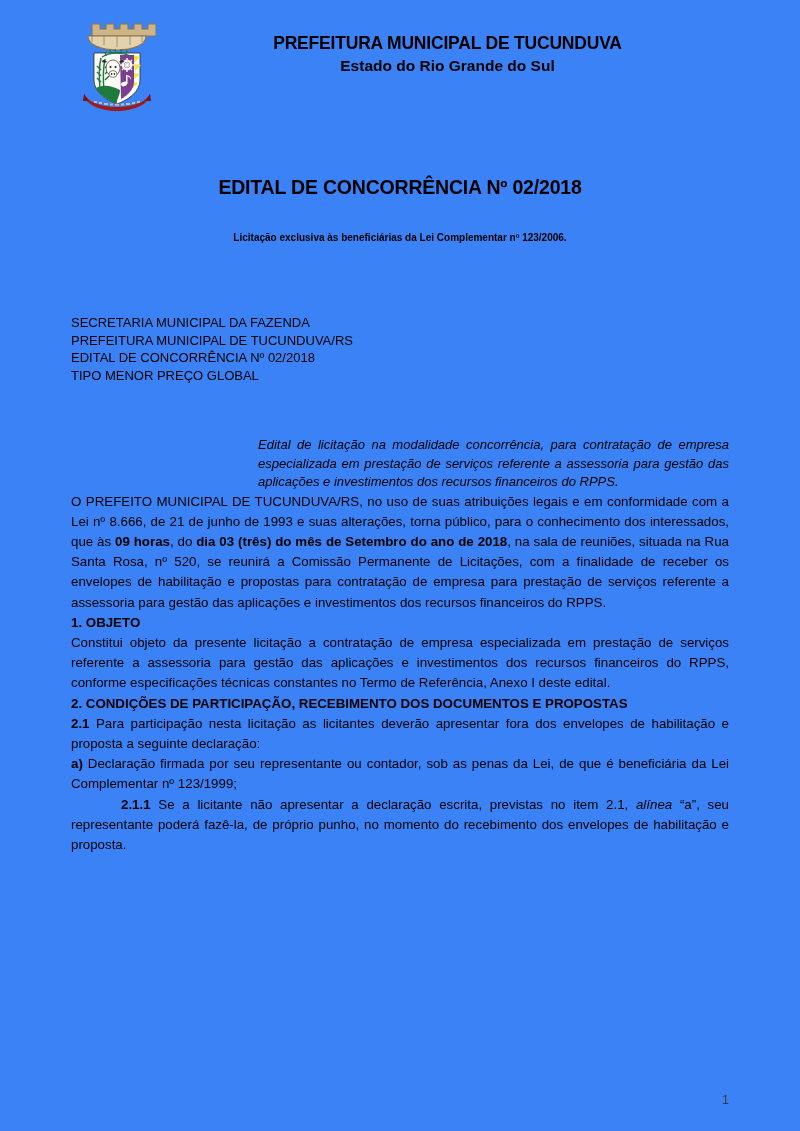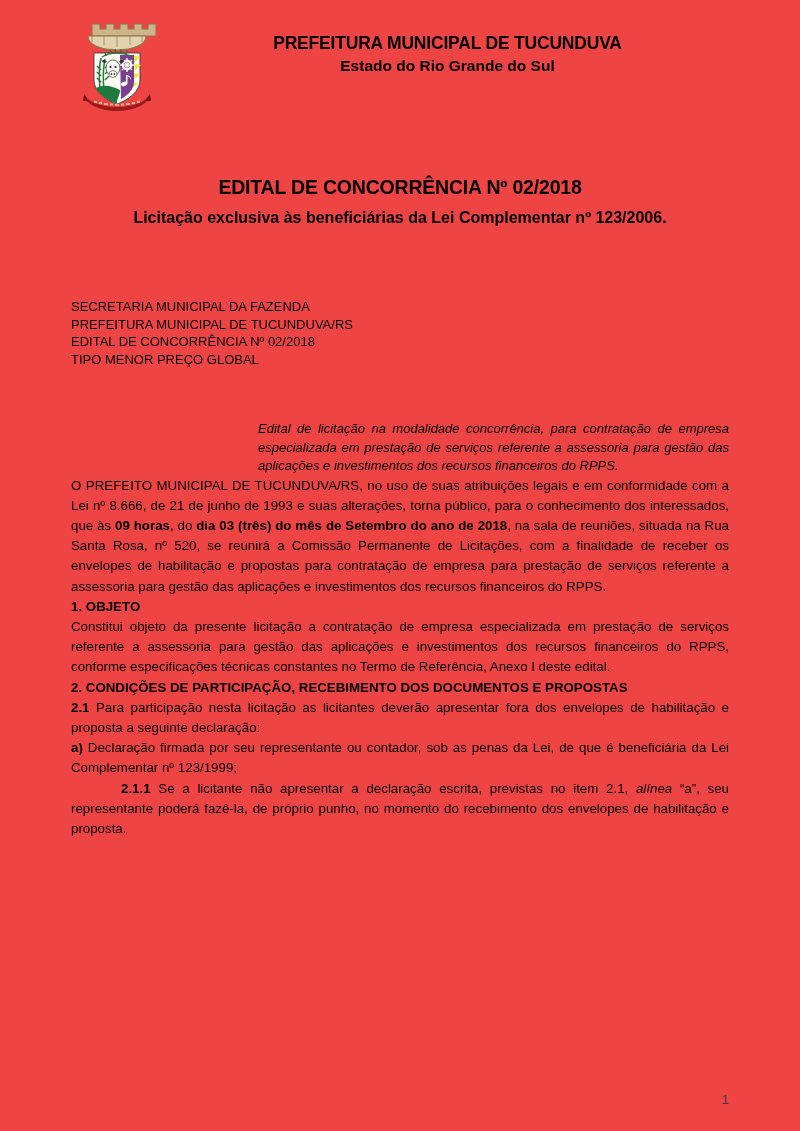--- a/index.html
+++ b/index.html
@@ -15,7 +15,7 @@
     position: relative;
     width: 800px;
     height: 1131px;
-    background: #ef4444;
+    background: #3b82f6;
     overflow: hidden;
     box-sizing: border-box;
   }

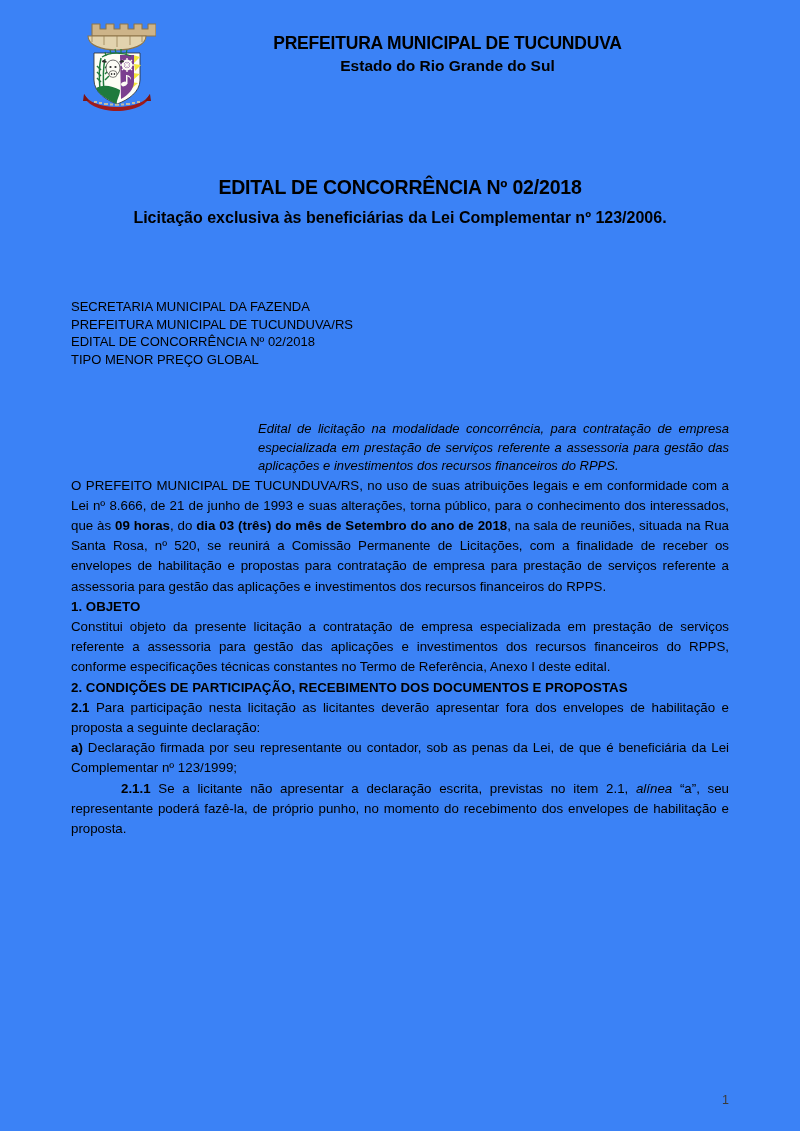--- a/index.html
+++ b/index.html
@@ -68,9 +68,9 @@
     letter-spacing: -0.2px;
   }
   .doc-subtitle {
-    margin-top: 10px;
+    margin-top: 33px;
     text-align: center;
-    font-size: 16px;
+    font-size: 10px;
     font-weight: bold;
   }
 

